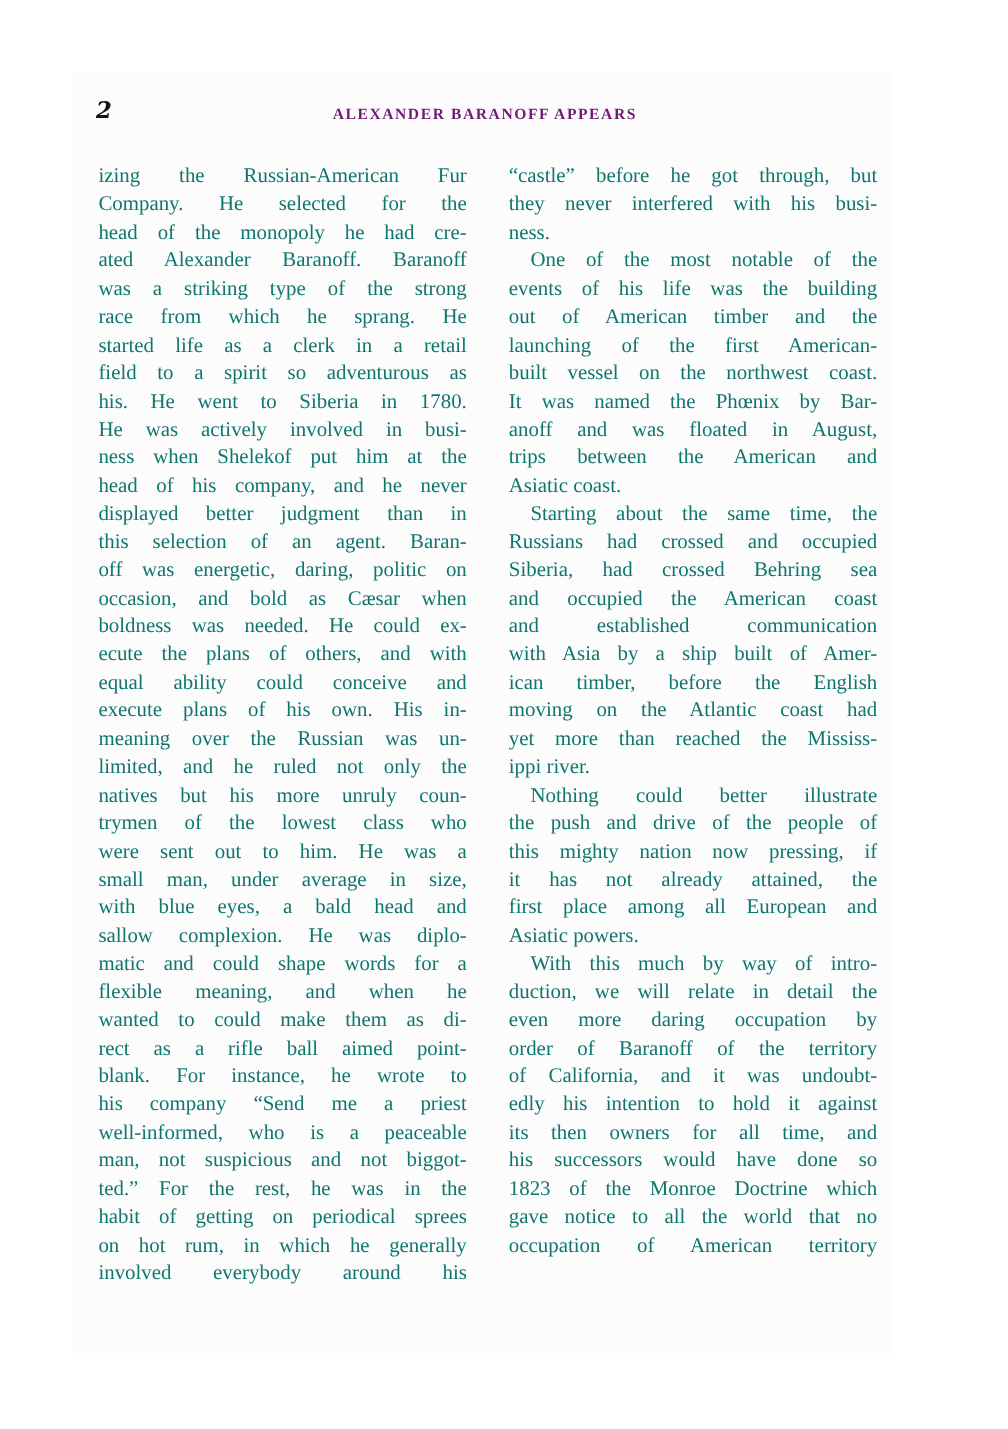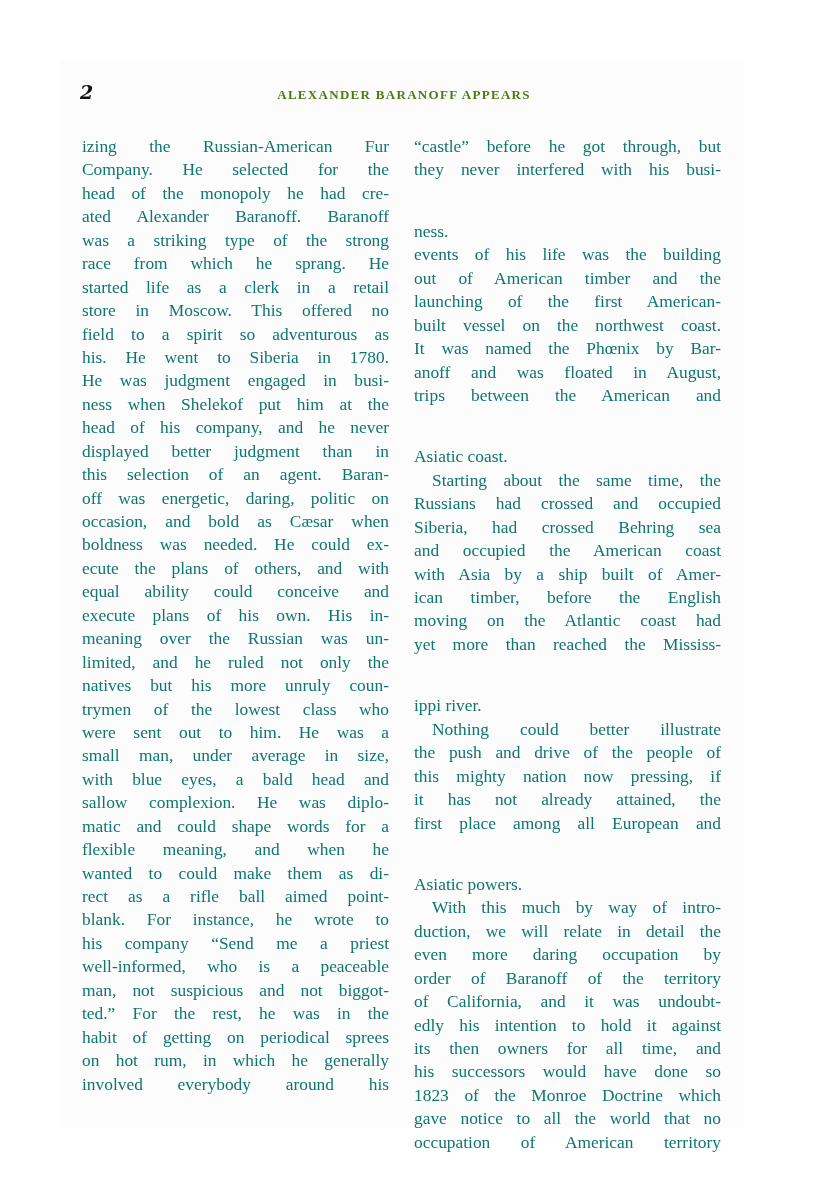--- a/index.html
+++ b/index.html
@@ -42,7 +42,7 @@
       font-weight: bold;
       font-size: 13px;
       letter-spacing: 1.3px;
-      color: #4d7c0f;
+      color: #701a75;
       line-height: 18px;
     }
     .column {

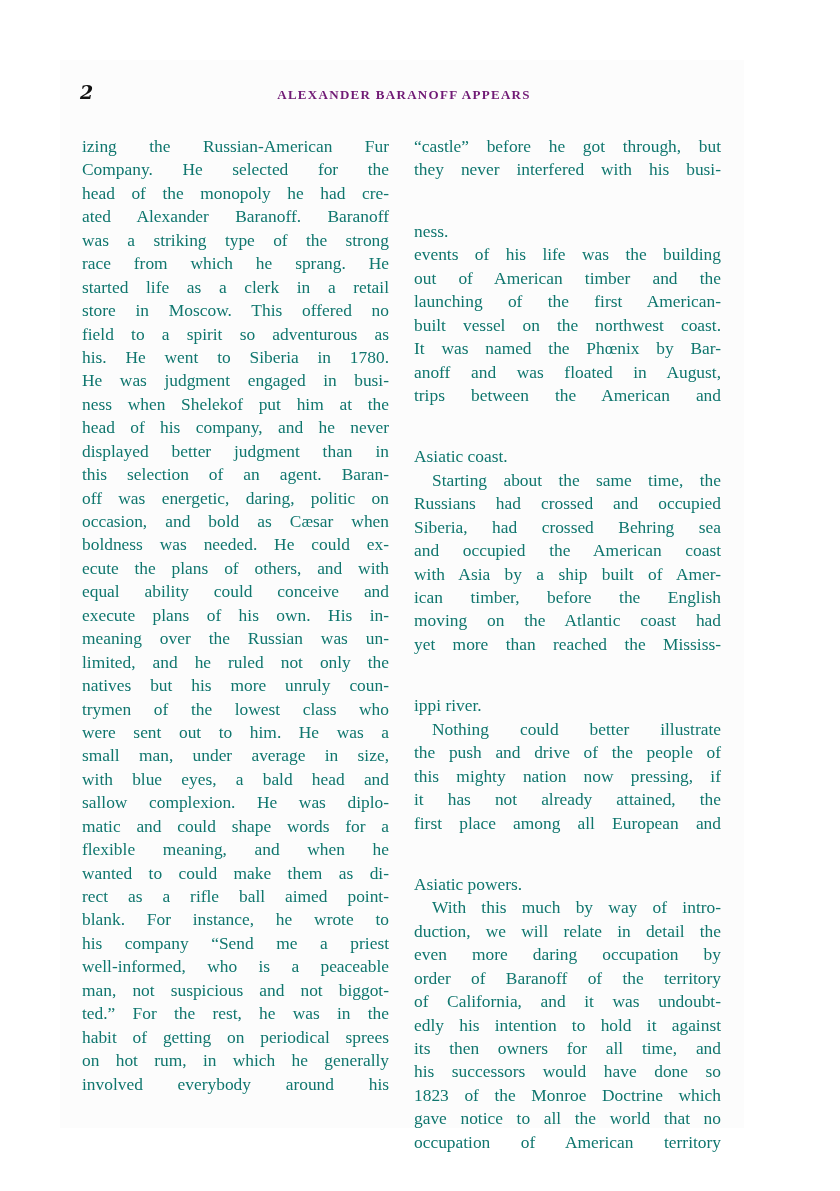--- a/index.html
+++ b/index.html
@@ -54,7 +54,7 @@
       color: #0f766e;
     }
     .col-left { left: 82px; }
-    .col-right { left: 414px; }
+    .col-right { left: 424px; }
     .line {
       display: block;
       height: 23.45px;

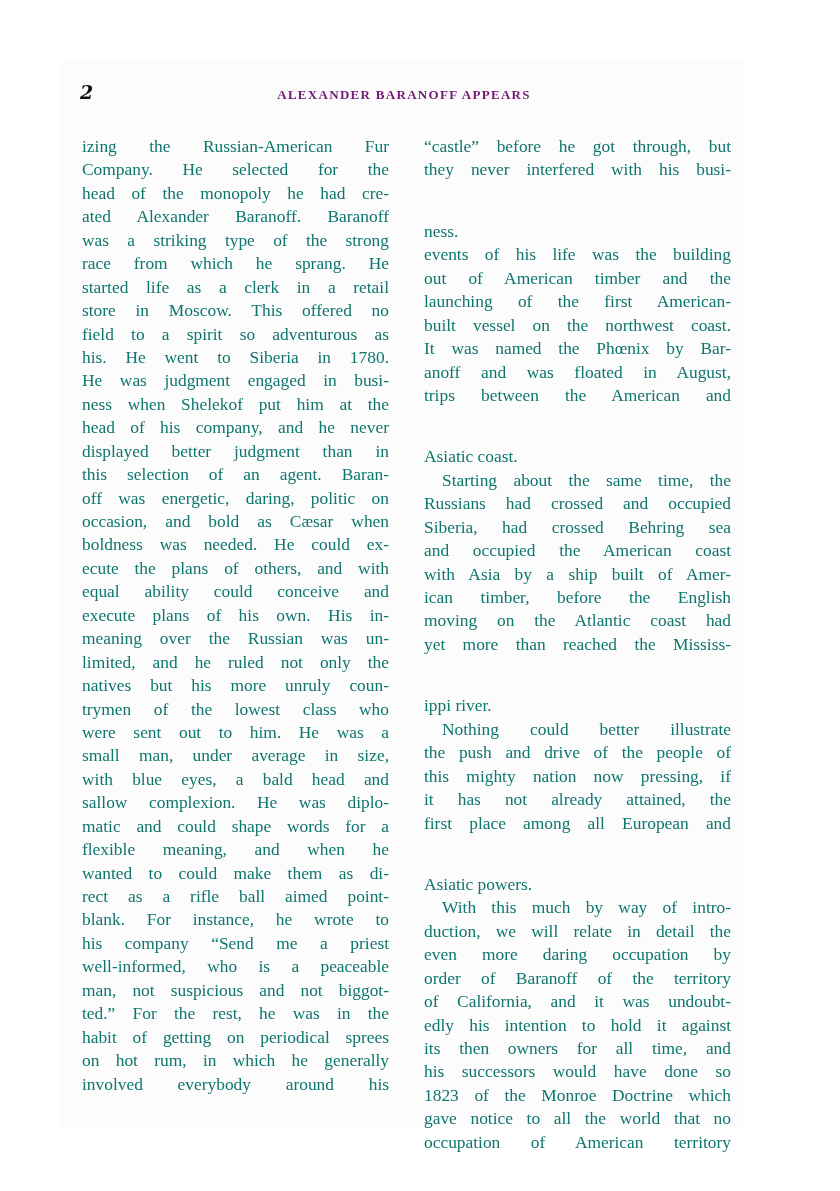--- a/index.html
+++ b/index.html
@@ -66,7 +66,6 @@
     }
     .line.last {
       text-align-last: left;
-      margin-top: 38px;
     }
     .line.indent {
       padding-left: 18px;

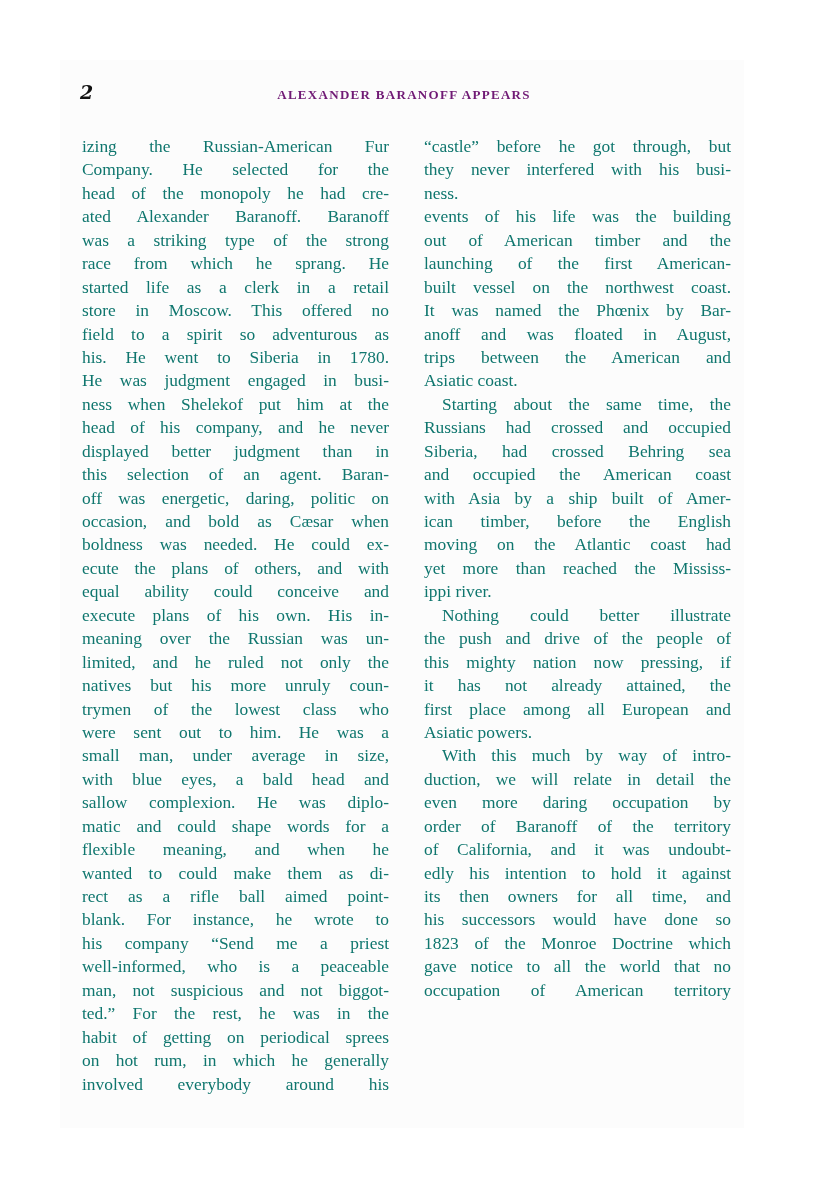--- a/index.html
+++ b/index.html
@@ -126,6 +126,7 @@
     <span class="line">“castle” before he got through, but</span>
     <span class="line">they never interfered with his busi-</span>
     <span class="line last">ness.</span>
+    <span class="line indent">One of the most notable of the</span>
     <span class="line">events of his life was the building</span>
     <span class="line">out of American timber and the</span>
     <span class="line">launching of the first American-</span>

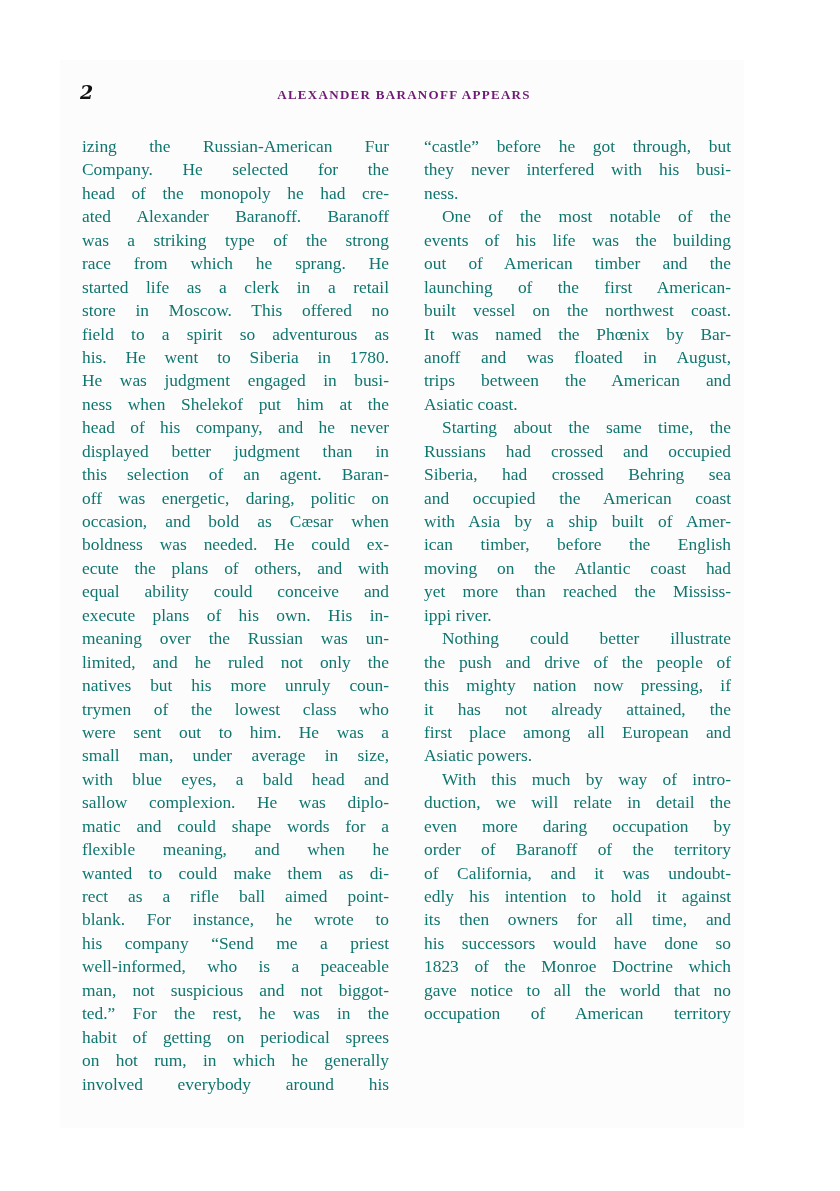--- a/index.html
+++ b/index.html
@@ -87,7 +87,6 @@
     <span class="line">was a striking type of the strong</span>
     <span class="line">race from which he sprang. He</span>
     <span class="line">started life as a clerk in a retail</span>
-    <span class="line">store in Moscow. This offered no</span>
     <span class="line">field to a spirit so adventurous as</span>
     <span class="line">his. He went to Siberia in 1780.</span>
     <span class="line">He was judgment engaged in busi-</span>

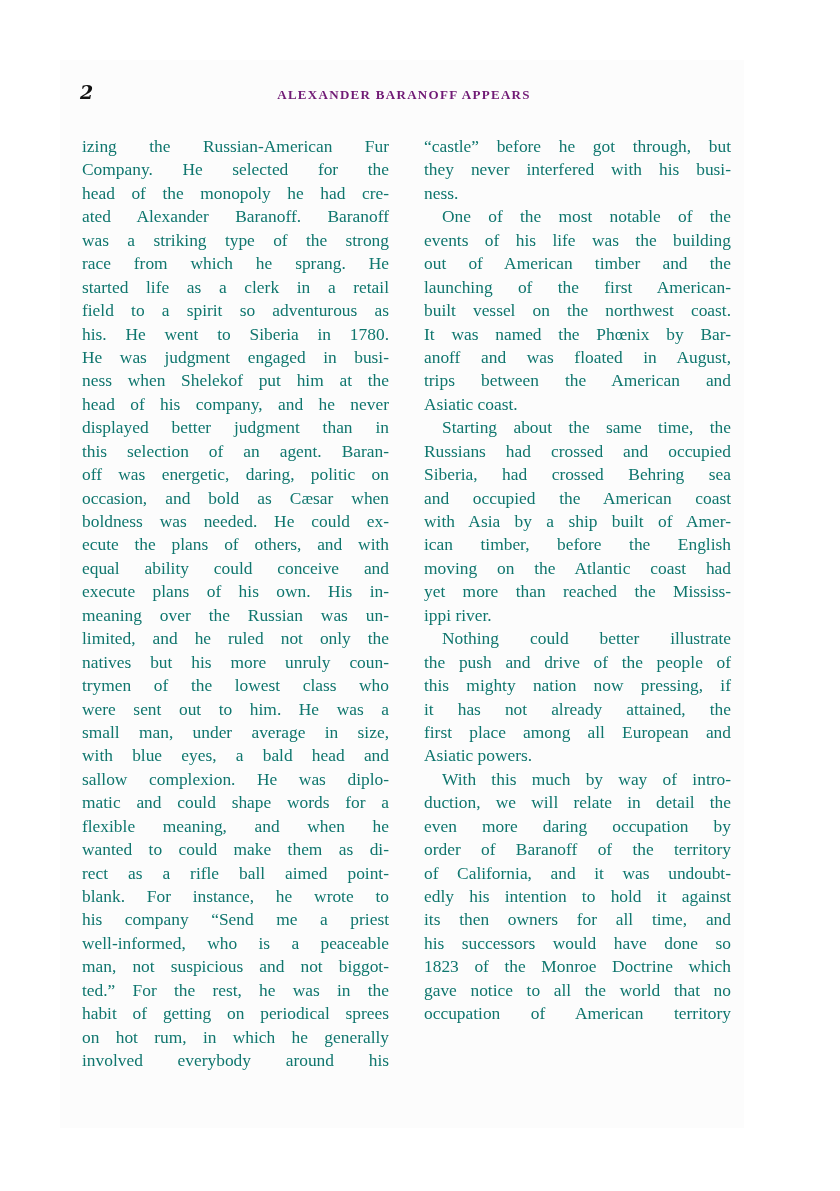--- a/index.html
+++ b/index.html
@@ -89,7 +89,7 @@
     <span class="line">started life as a clerk in a retail</span>
     <span class="line">field to a spirit so adventurous as</span>
     <span class="line">his. He went to Siberia in 1780.</span>
-    <span class="line">He was judgment engaged in busi-</span>
+    <span class="line">He was actively involved in busi-</span>
     <span class="line">ness when Shelekof put him at the</span>
     <span class="line">head of his company, and he never</span>
     <span class="line">displayed better judgment than in</span>

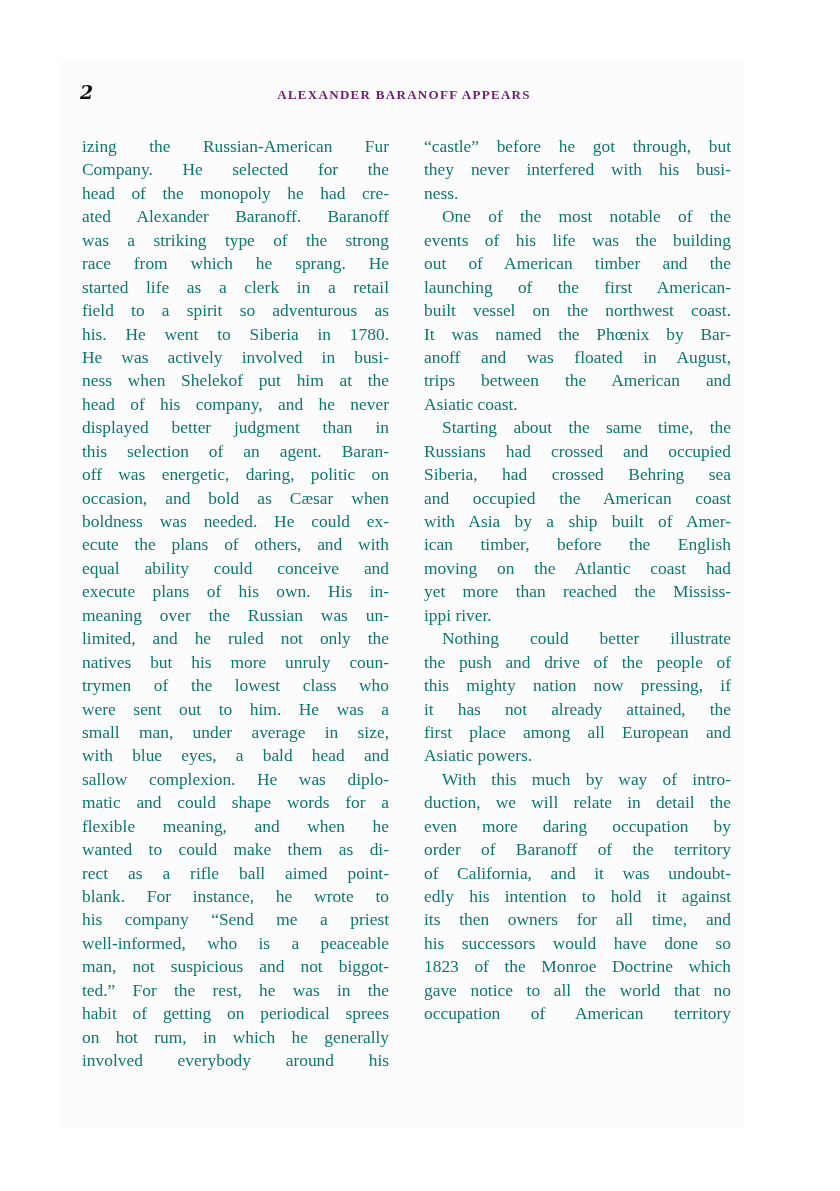--- a/index.html
+++ b/index.html
@@ -138,6 +138,7 @@
     <span class="line">Russians had crossed and occupied</span>
     <span class="line">Siberia, had crossed Behring sea</span>
     <span class="line">and occupied the American coast</span>
+    <span class="line">and established communication</span>
     <span class="line">with Asia by a ship built of Amer-</span>
     <span class="line">ican timber, before the English</span>
     <span class="line">moving on the Atlantic coast had</span>

